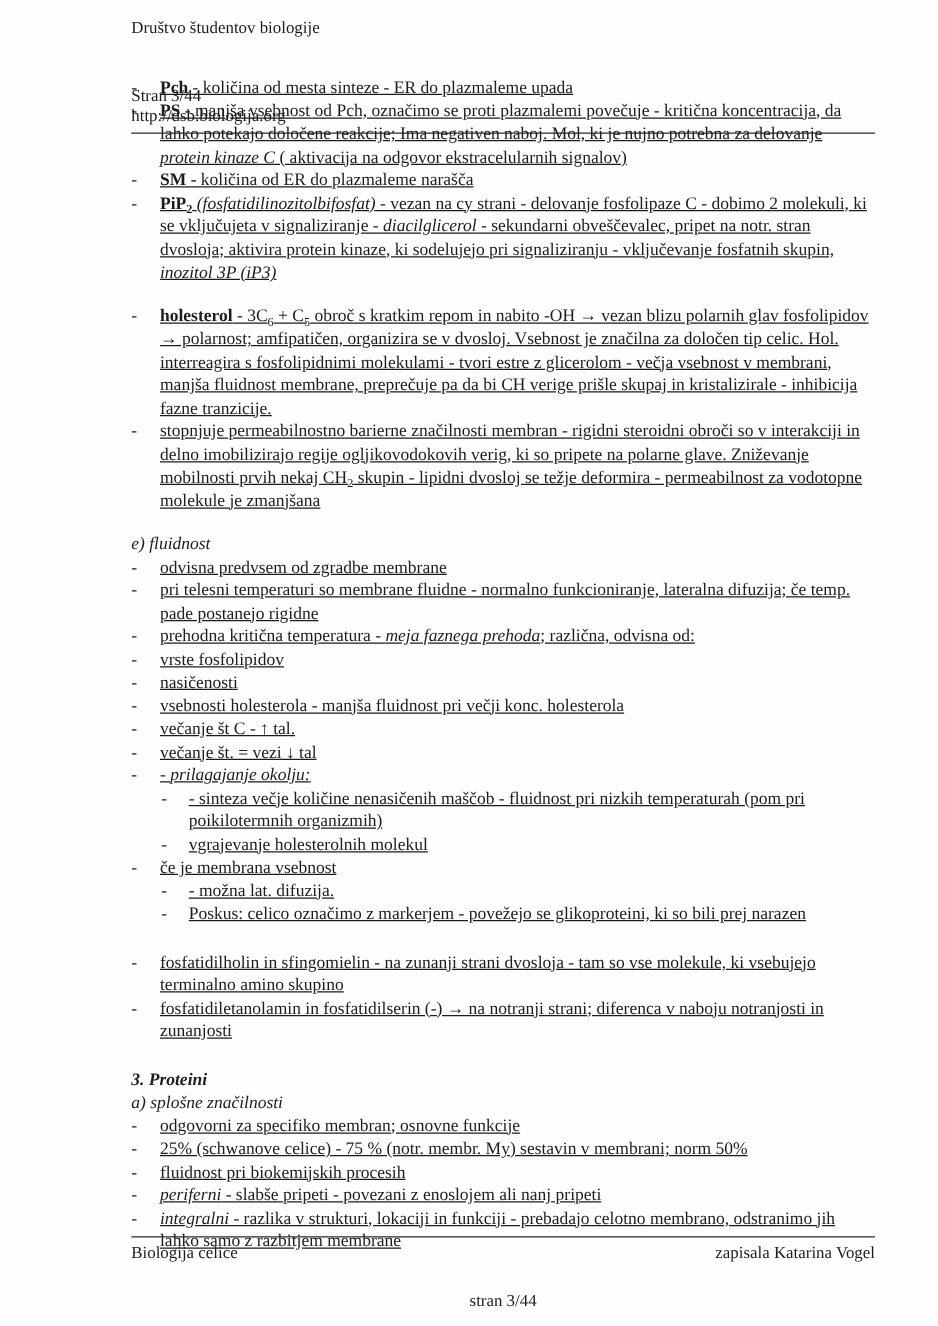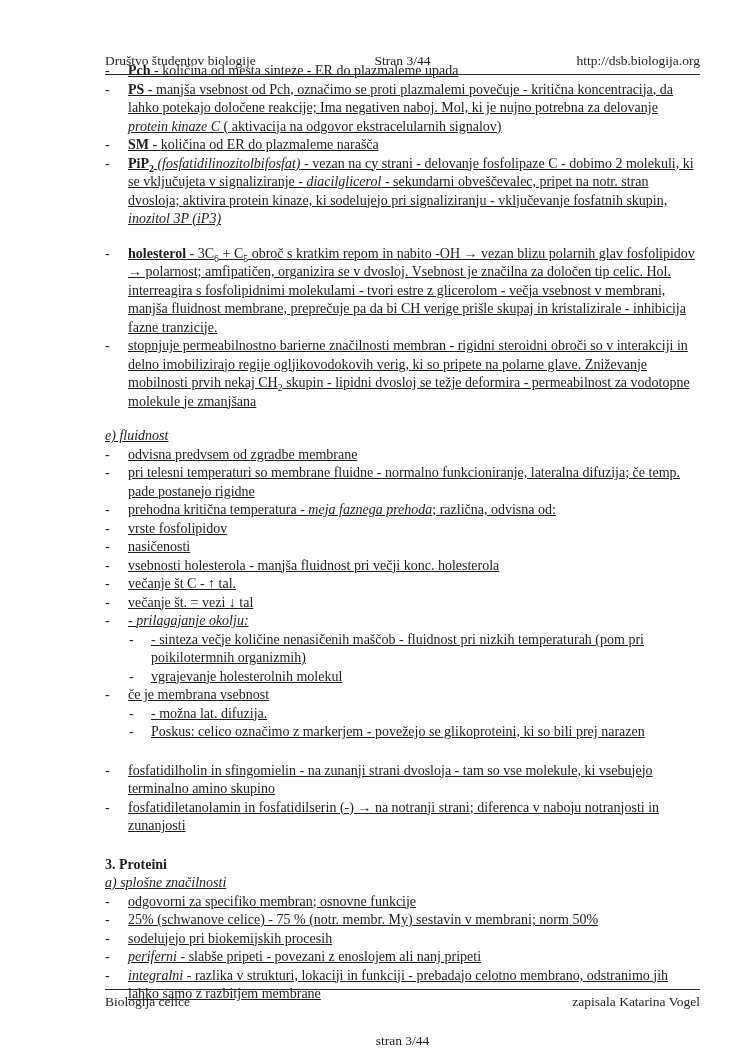--- a/index.html
+++ b/index.html
@@ -21,6 +21,7 @@
     font-size: 13.5px;
     border-bottom: 1.5px solid #2a2a2a;
     padding-bottom: 5px;
+    flex-direction: column;
   }
   .page-footer {
     position: absolute;

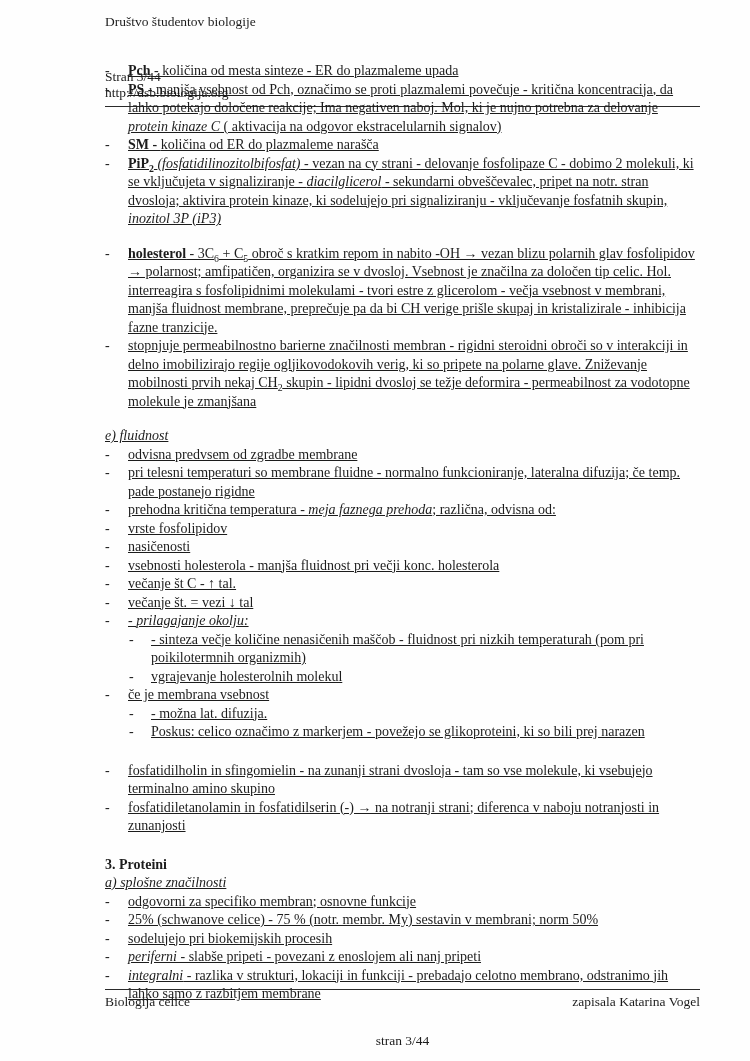--- a/index.html
+++ b/index.html
@@ -47,7 +47,7 @@
   .lvl2 { margin-left: 24px; }
   .lvl2 .dash { flex: 0 0 22px; }
   .heading { margin: 0; }
-  .sub-heading { font-style: italic; text-decoration: underline; }
+  .sub-heading { font-style: italic; }
   .main-heading { font-weight: bold; }
   .b { font-weight: bold; }
   .i { font-style: italic; }

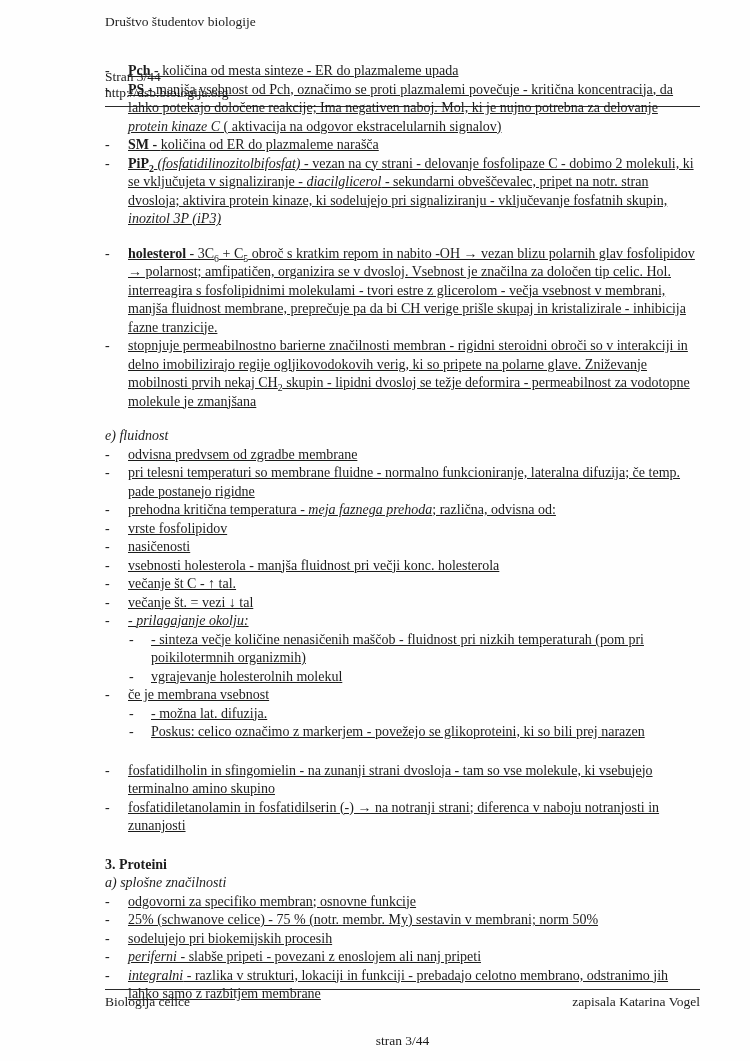--- a/index.html
+++ b/index.html
@@ -48,7 +48,7 @@
   .lvl2 .dash { flex: 0 0 22px; }
   .heading { margin: 0; }
   .sub-heading { font-style: italic; }
-  .main-heading { font-weight: bold; }
+  .main-heading { font-weight: bold; font-style: italic; }
   .b { font-weight: bold; }
   .i { font-style: italic; }
   sub { font-size: 0.7em; line-height: 0; }

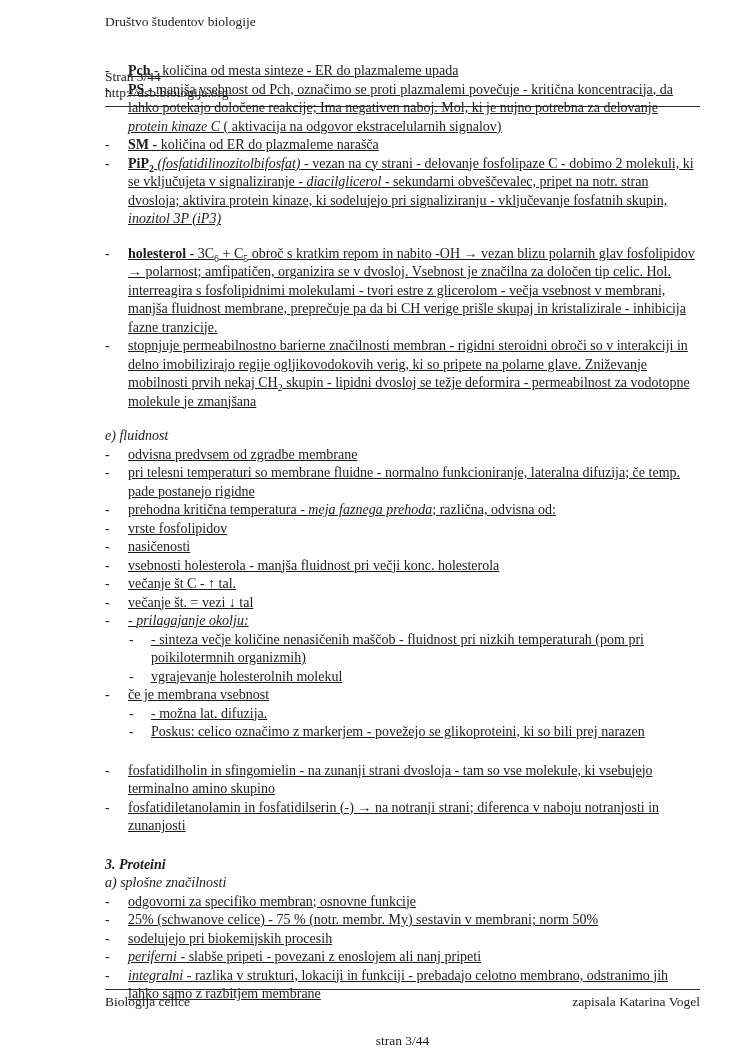--- a/index.html
+++ b/index.html
@@ -170,7 +170,7 @@
       </div>
       <div class="li lvl1">
         <span class="dash">-</span>
-        <span class="li-text"><span>sodelujejo pri biokemijskih procesih</span></span>
+        <span class="li-text"><span>fluidnost pri biokemijskih procesih</span></span>
       </div>
       <div class="li lvl1">
         <span class="dash">-</span>

